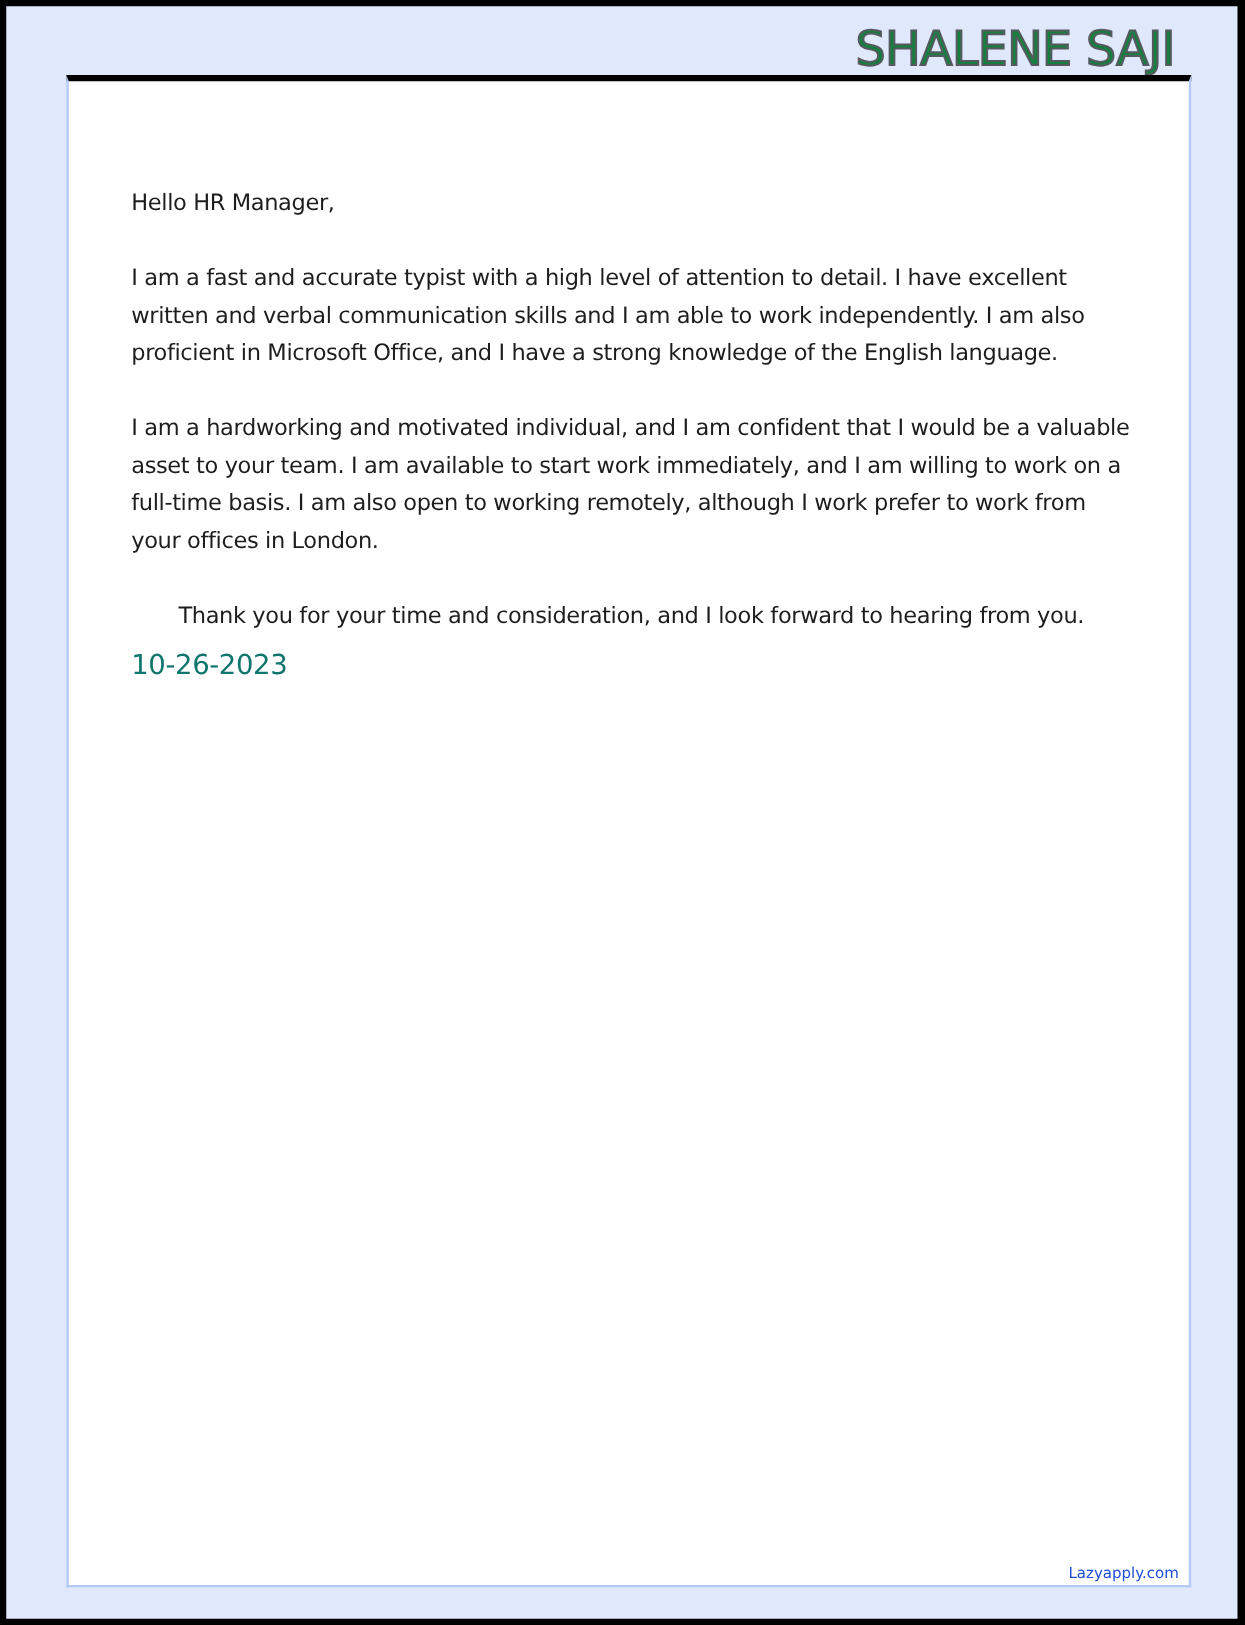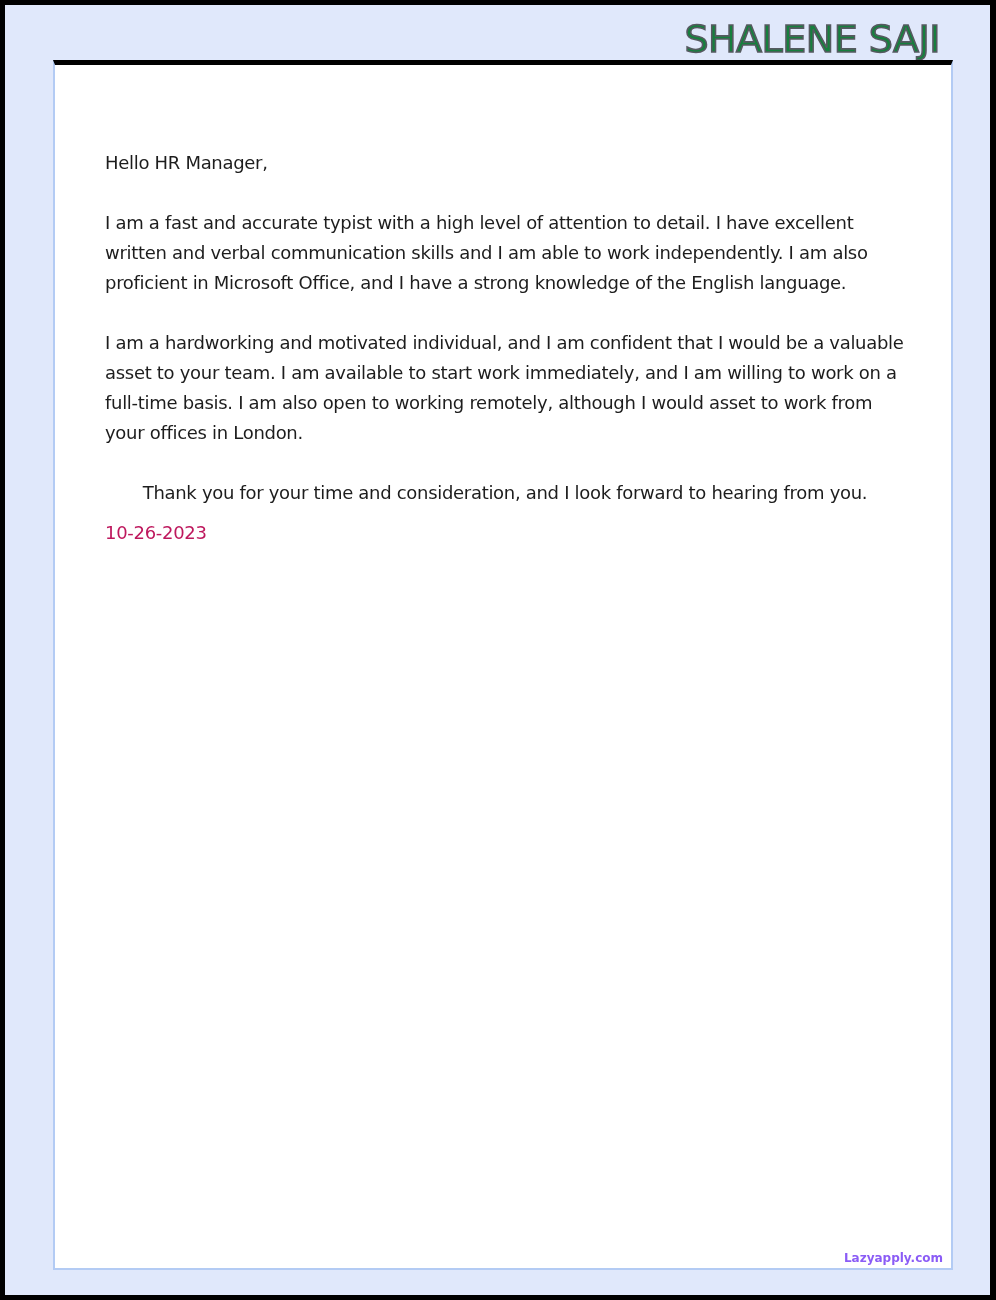--- a/index.html
+++ b/index.html
@@ -93,7 +93,7 @@
     <div class="letter">
       <p>Hello HR Manager,</p>
       <p>I am a fast and accurate typist with a high level of attention to detail. I have excellent written and verbal communication skills and I am able to work independently. I am also proficient in Microsoft Office, and I have a strong knowledge of the English language.</p>
-      <p>I am a hardworking and motivated individual, and I am confident that I would be a valuable asset to your team. I am available to start work immediately, and I am willing to work on a full-time basis. I am also open to working remotely, although I would asset to work from your offices in London.</p>
+      <p>I am a hardworking and motivated individual, and I am confident that I would be a valuable asset to your team. I am available to start work immediately, and I am willing to work on a full-time basis. I am also open to working remotely, although I work prefer to work from your offices in London.</p>
       <p class="closing">Thank you for your time and consideration, and I look forward to hearing from you.</p>
       <div class="date">10-26-2023</div>
     </div>

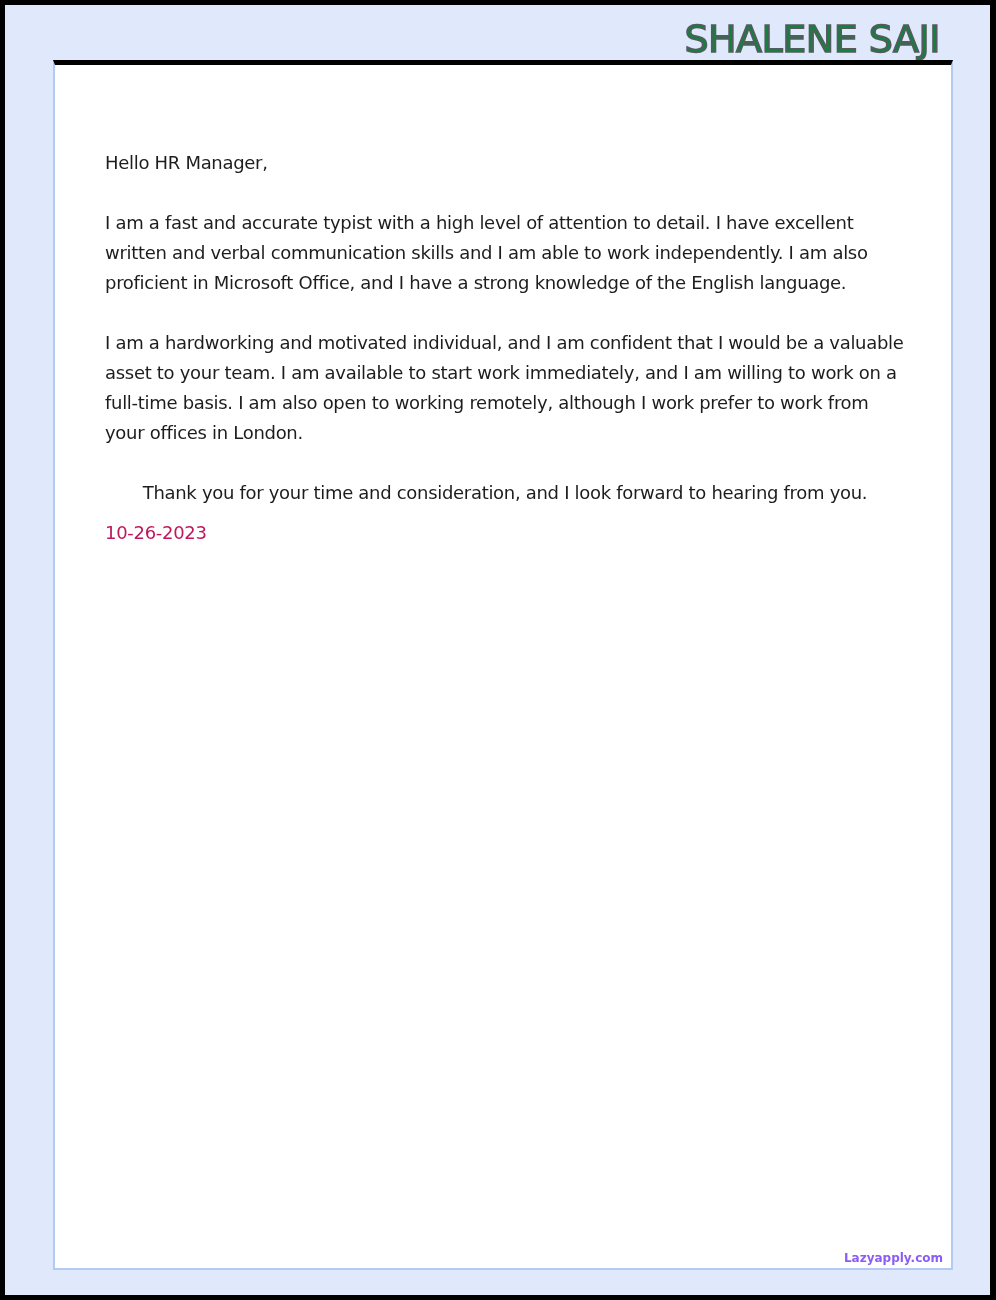--- a/index.html
+++ b/index.html
@@ -68,8 +68,8 @@
       text-align: center;
     }
     .date {
-      color: #be185d;
-      font-size: 18px;
+      color: #0f766e;
+      font-size: 22px;
       line-height: 30px;
     }
     .footer {

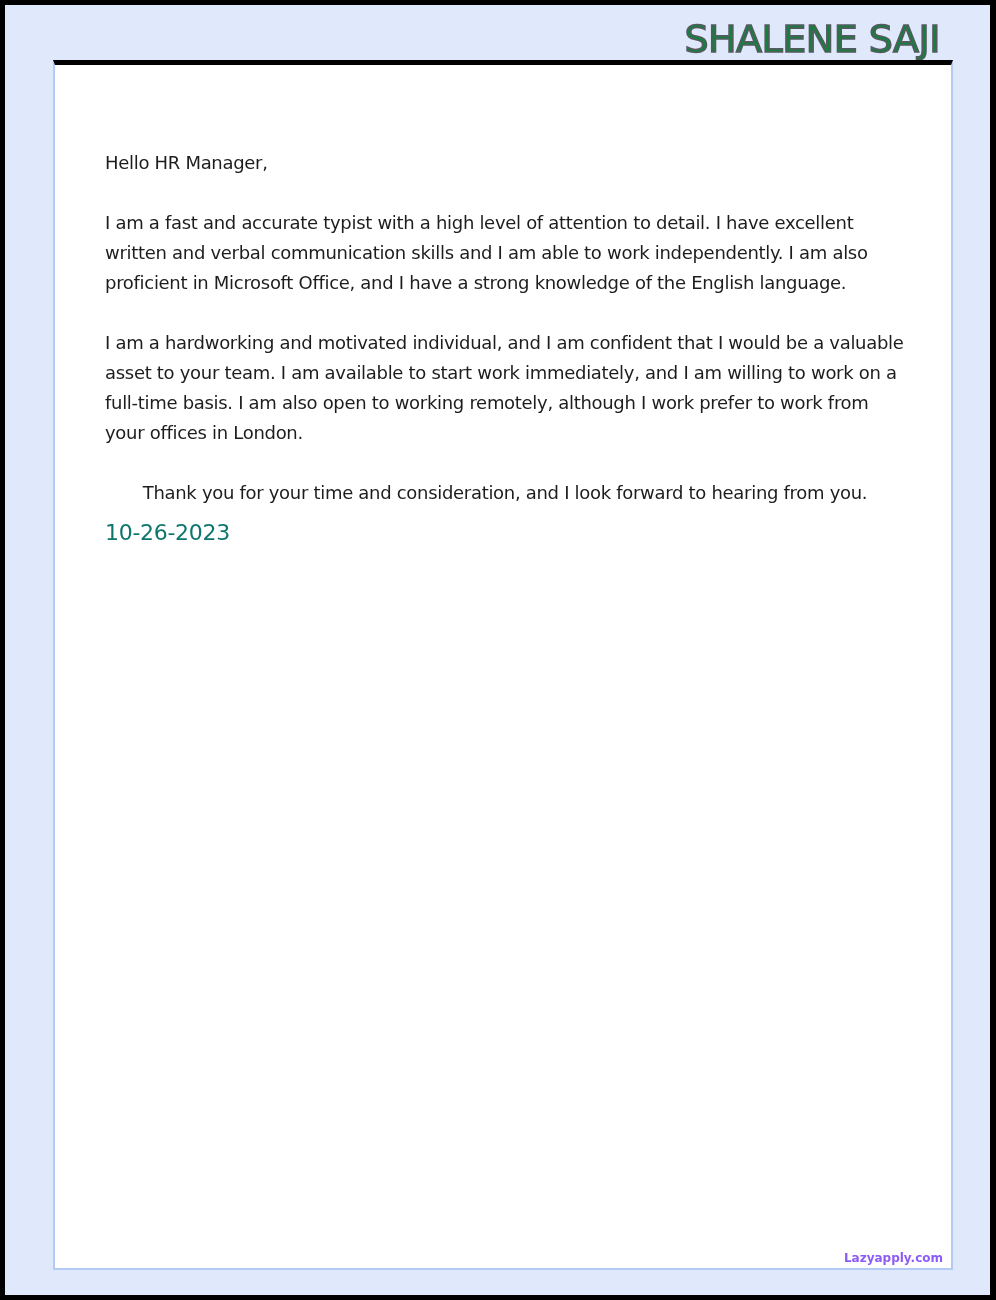--- a/index.html
+++ b/index.html
@@ -78,9 +78,8 @@
       bottom: 2px;
       font-family: "DejaVu Sans", sans-serif;
       font-size: 12px;
-      color: #8b5cf6;
+      color: #1d4ed8;
       line-height: 16px;
-      font-weight: bold;
     }
   </style>
 </head>

